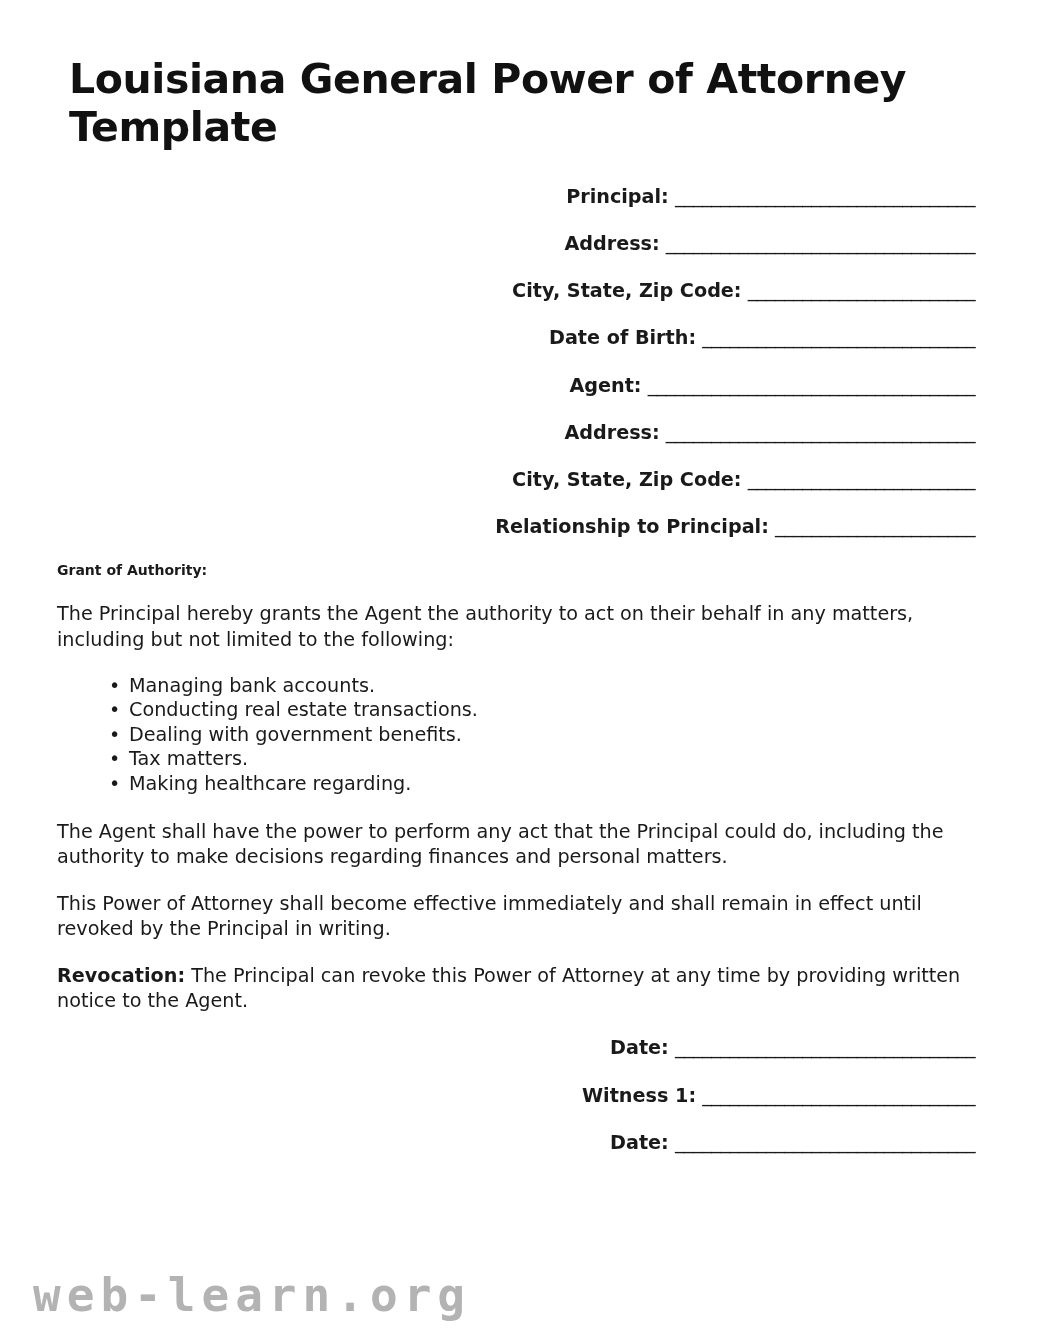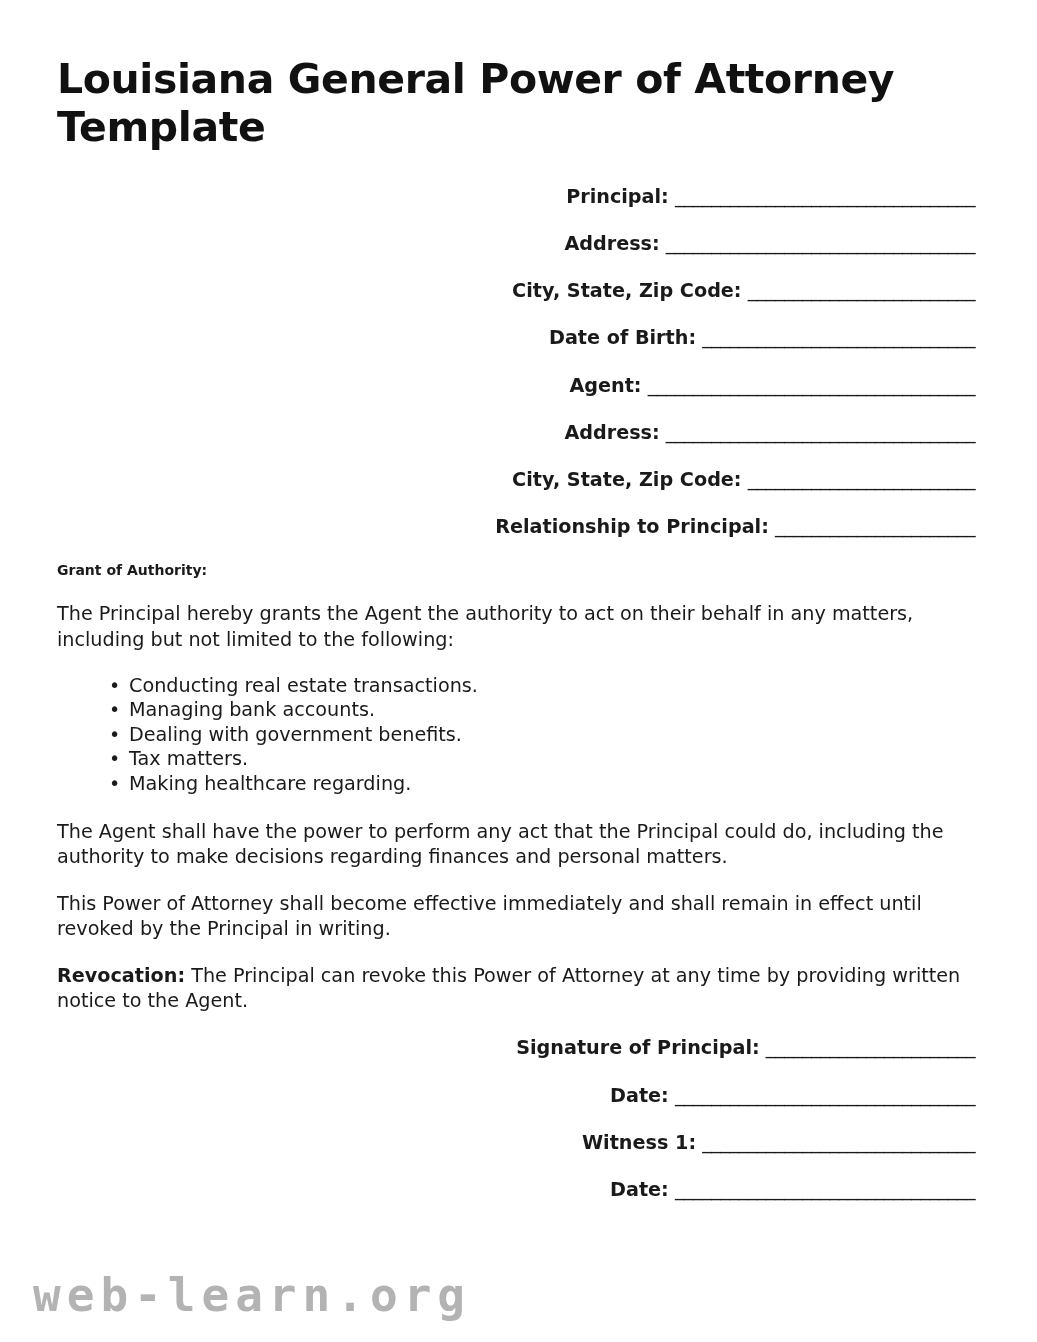--- a/index.html
+++ b/index.html
@@ -33,7 +33,7 @@
     font-weight: bold;
     line-height: 1.17;
     letter-spacing: -0.4px;
-    margin: 0 0 32px 0;
+    margin: 0 0 32px 12px;
     color: #111111;
   }
 

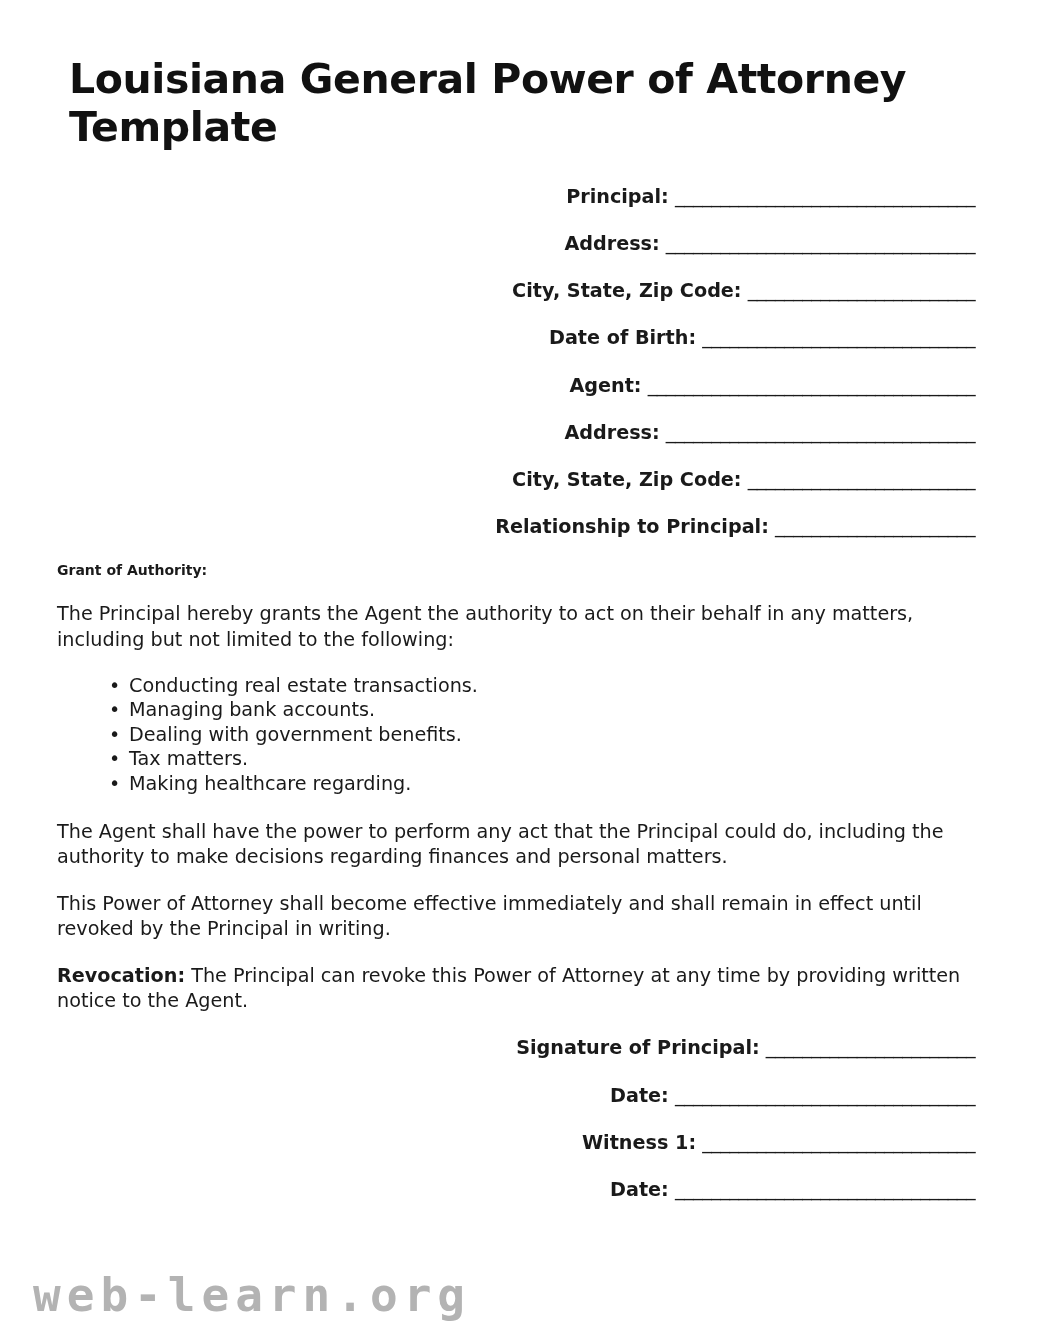--- a/index.html
+++ b/index.html
@@ -160,8 +160,8 @@
   <p class="para">The Principal hereby grants the Agent the authority to act on their behalf in any matters, including but not limited to the following:</p>
 
   <ul class="authority-list">
+    <li>Managing bank accounts.</li>
     <li>Conducting real estate transactions.</li>
-    <li>Managing bank accounts.</li>
     <li>Dealing with government benefits.</li>
     <li>Tax matters.</li>
     <li>Making healthcare regarding.</li>

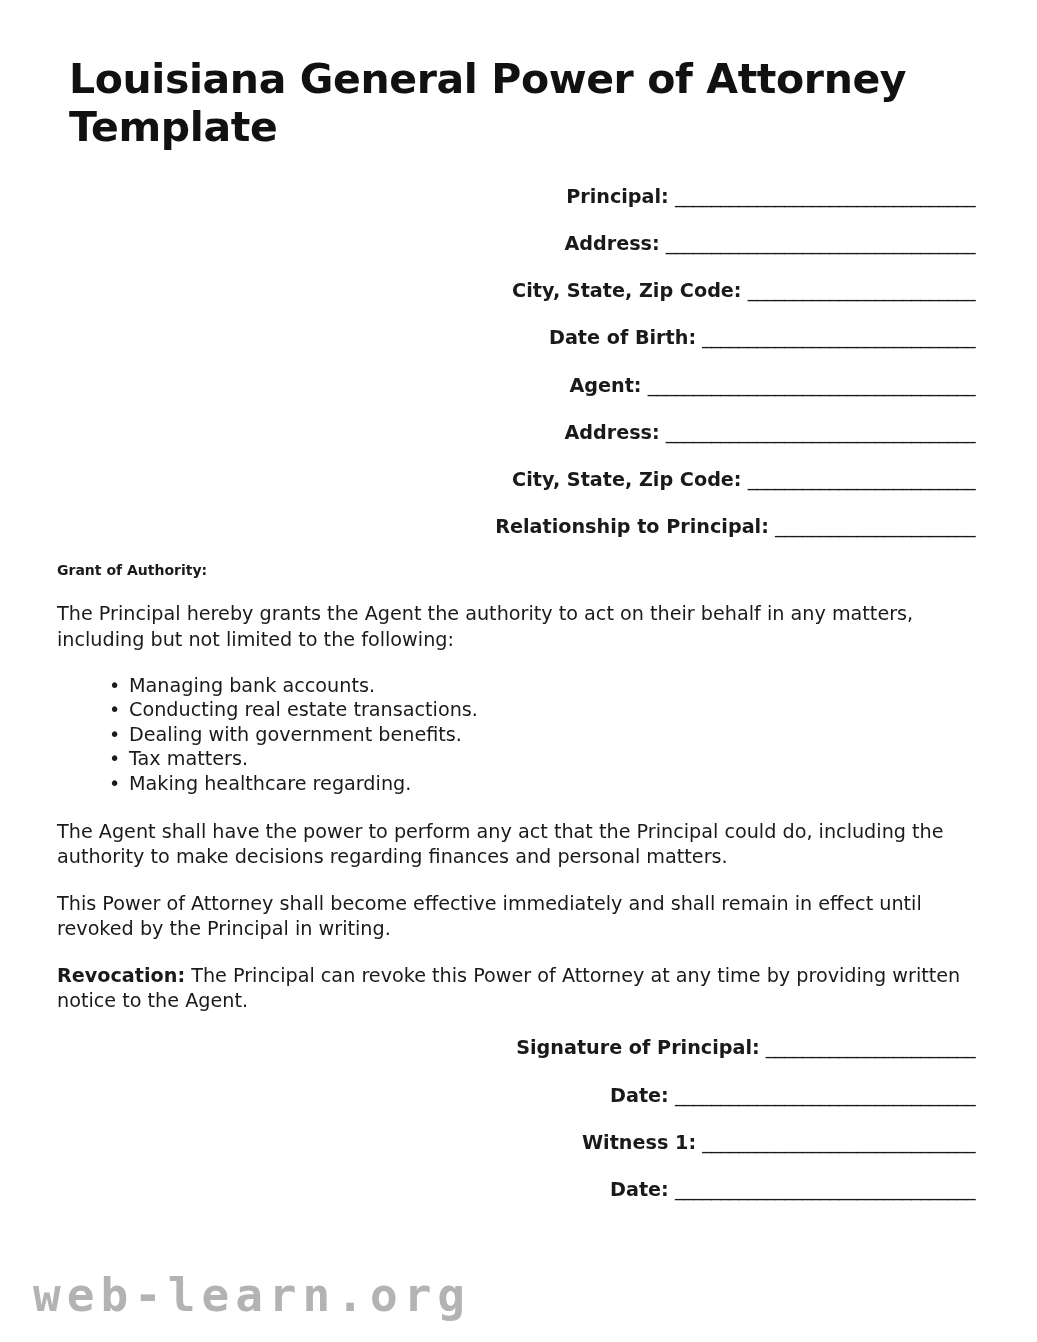--- a/index.html
+++ b/index.html
@@ -175,10 +175,6 @@
 
   <div class="sig-block">
     <div class="field-line">
-      <span class="field-label">Signature of Principal:</span>
-      <span class="blank">_______________________</span>
-    </div>
-    <div class="field-line">
       <span class="field-label">Date:</span>
       <span class="blank">_________________________________</span>
     </div>

